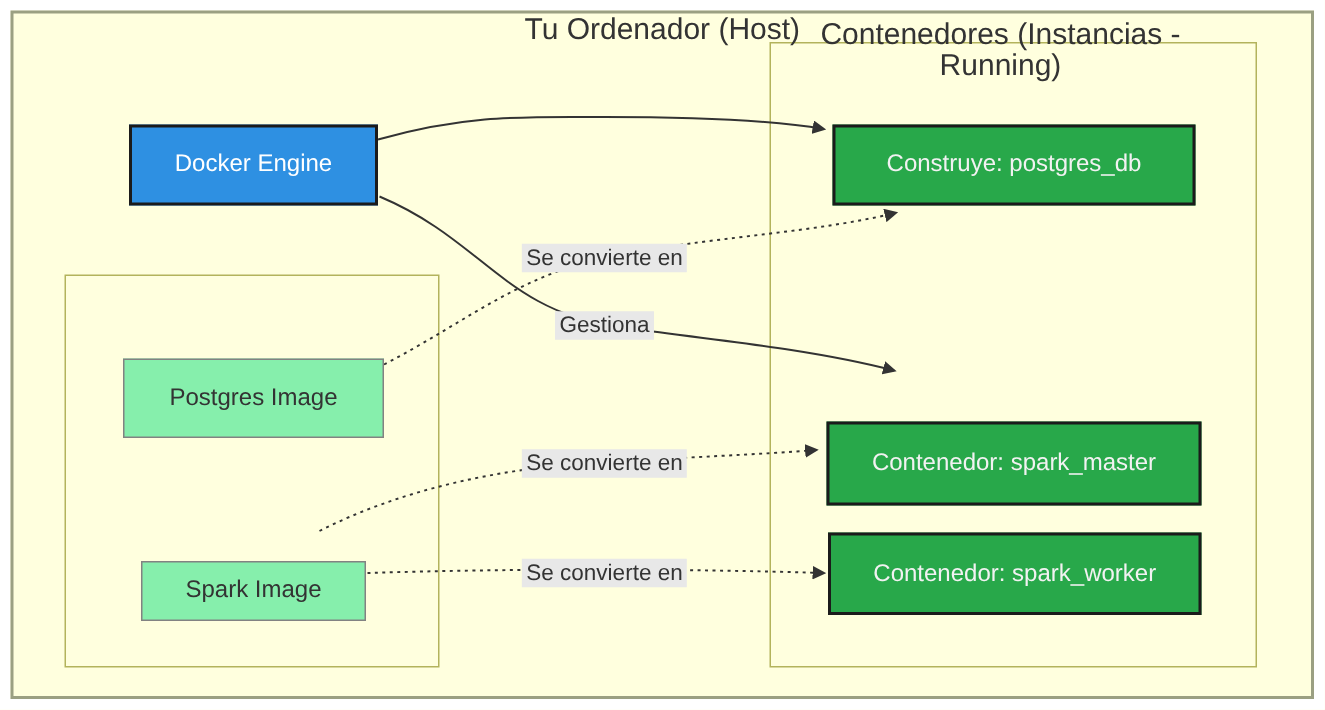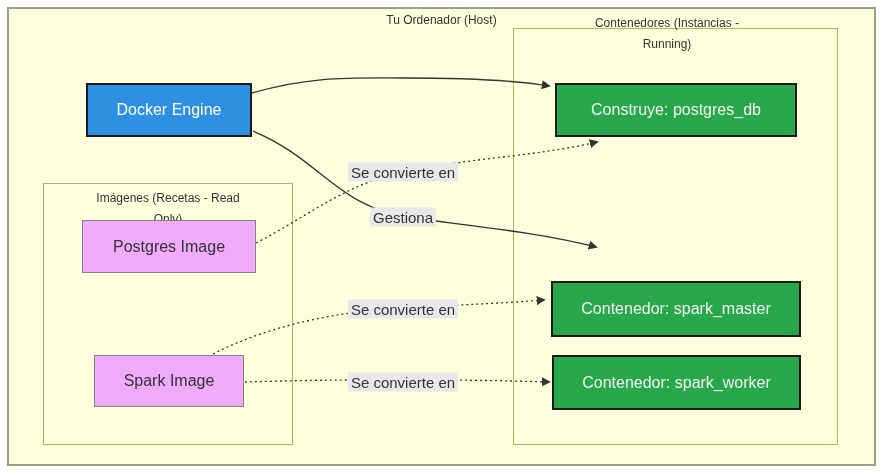--- a/index.html
+++ b/index.html
@@ -32,7 +32,7 @@
   .cluster-title {
     position: absolute;
     color: #333333;
-    font-size: 12px;
+    font-size: 20px;
     line-height: 21px;
     text-align: center;
     z-index: 2;

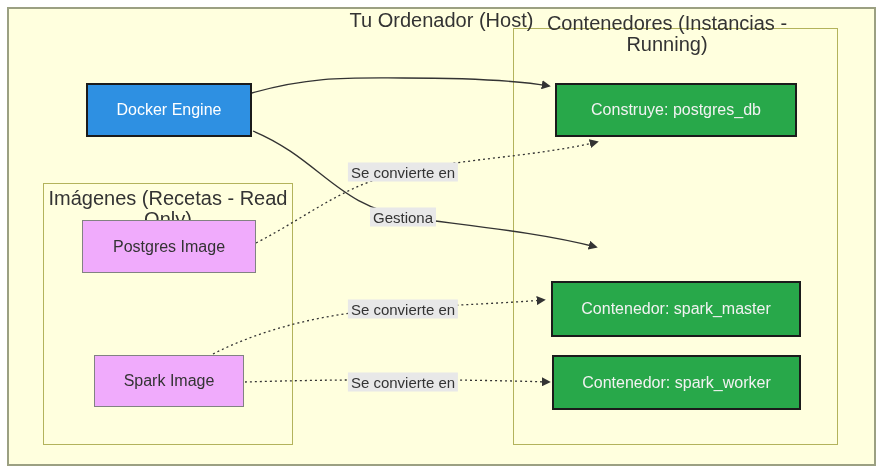--- a/index.html
+++ b/index.html
@@ -116,10 +116,6 @@
   </div>
 
   <div class="cluster inner cluster-images"></div>
-  <div class="cluster-title title-images">
-    <div>Imágenes (Recetas - Read</div>
-    <div>Only)</div>
-  </div>
 
   <svg class="edges-layer" width="883" height="473" viewBox="0 0 883 473">
     <defs>

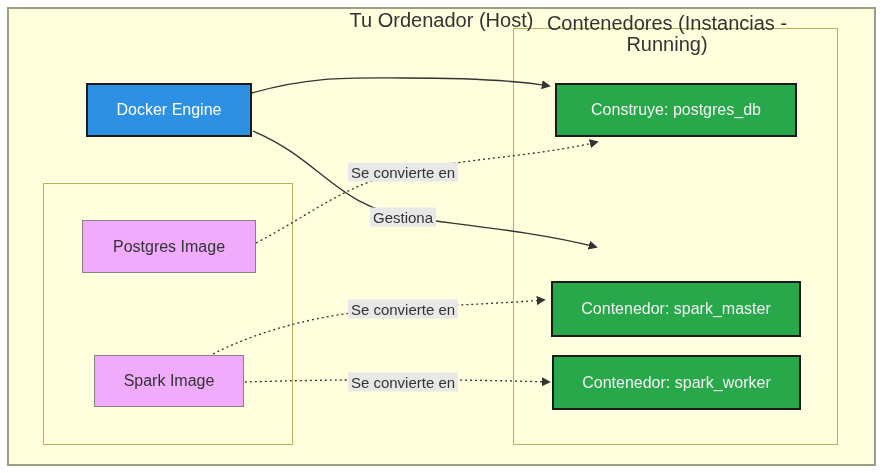--- a/index.html
+++ b/index.html
@@ -88,9 +88,10 @@
     color: #f2f2f2;
   }
   .node.image {
-    background: #f0abfc;
+    background: #86efac;
     border: 1px solid #828282;
     color: #333333;
+    margin-top: 19px;
   }
   .node-docker-engine  { left: 86px;  top: 83px;  width: 166px; height: 54px; }
   .node-postgres-db    { left: 555px; top: 83px;  width: 242px; height: 54px; }

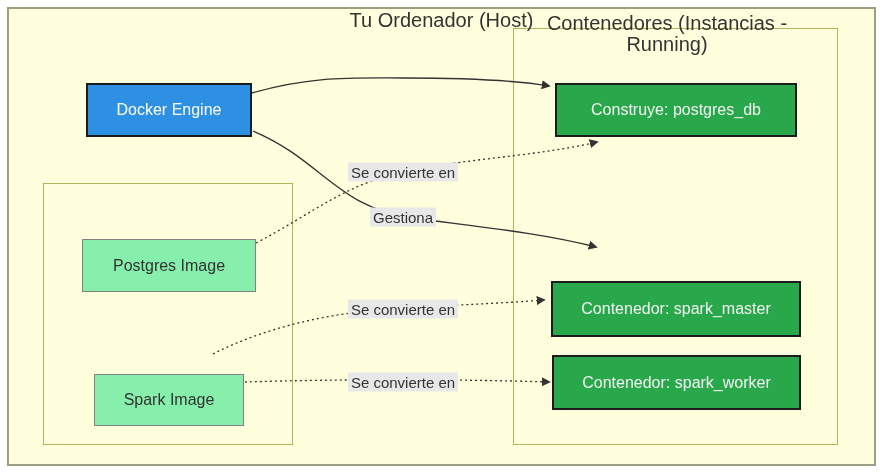--- a/index.html
+++ b/index.html
@@ -98,7 +98,7 @@
   .node-spark-master   { left: 551px; top: 251px; width: 250px; height: 56px; margin-top: 30px; }
   .node-spark-worker   { left: 552px; top: 355px; width: 249px; height: 55px; }
   .node-postgres-image { left: 82px;  top: 220px; width: 174px; height: 53px; }
-  .node-spark-image    { left: 94px;  top: 355px; width: 150px; height: 52px; text-align: center; }
+  .node-spark-image    { left: 94px;  top: 355px; width: 150px; height: 40px; text-align: center; }
 </style>
 </head>
 <body>

